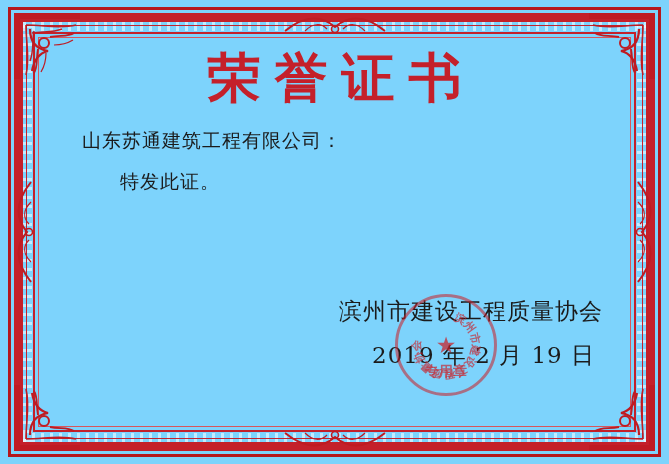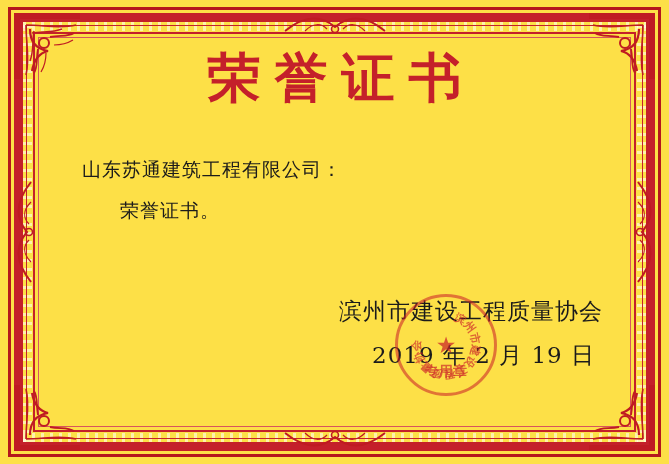--- a/index.html
+++ b/index.html
@@ -11,7 +11,7 @@
     position: relative;
     width: 669px;
     height: 464px;
-    background: #fde047;
+    background: #7dd3fc;
     overflow: hidden;
     font-family: "DejaVu Sans", sans-serif;
   }

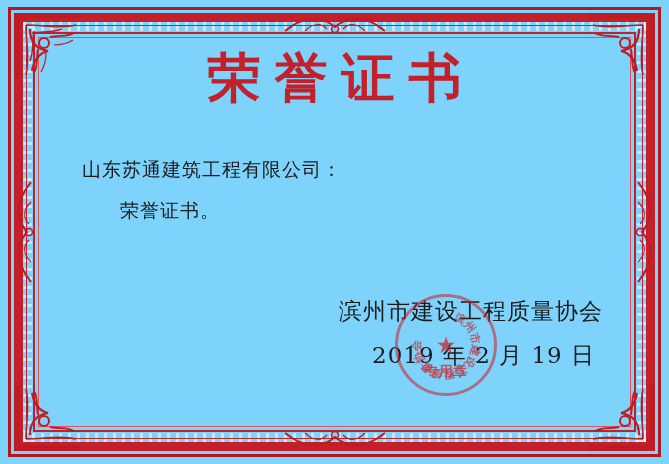--- a/index.html
+++ b/index.html
@@ -105,7 +105,7 @@
   }
   .body {
     position: absolute;
-    top: 109px;
+    top: 80px;
     left: 38px;
     right: 24px;
     color: #1b1b1b;

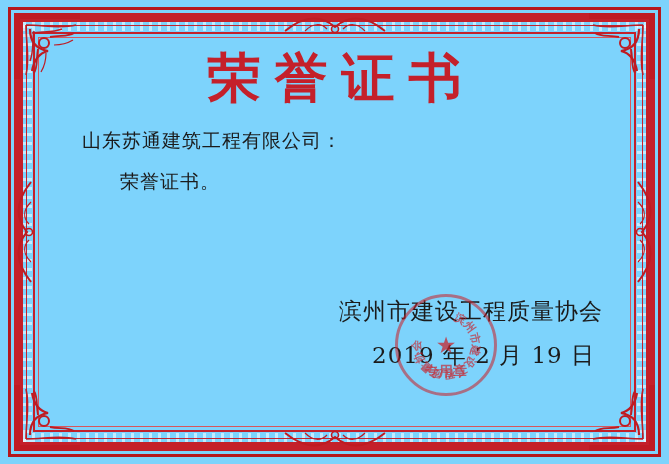--- a/index.html
+++ b/index.html
@@ -279,7 +279,7 @@
 
     <div class="body">
       <p class="salutation">山东苏通建筑工程有限公司：</p>
-      <p class="note">荣誉证书。</p>
+      <p class="note">特发此证。</p>
     </div>
 
     <div class="signature">

